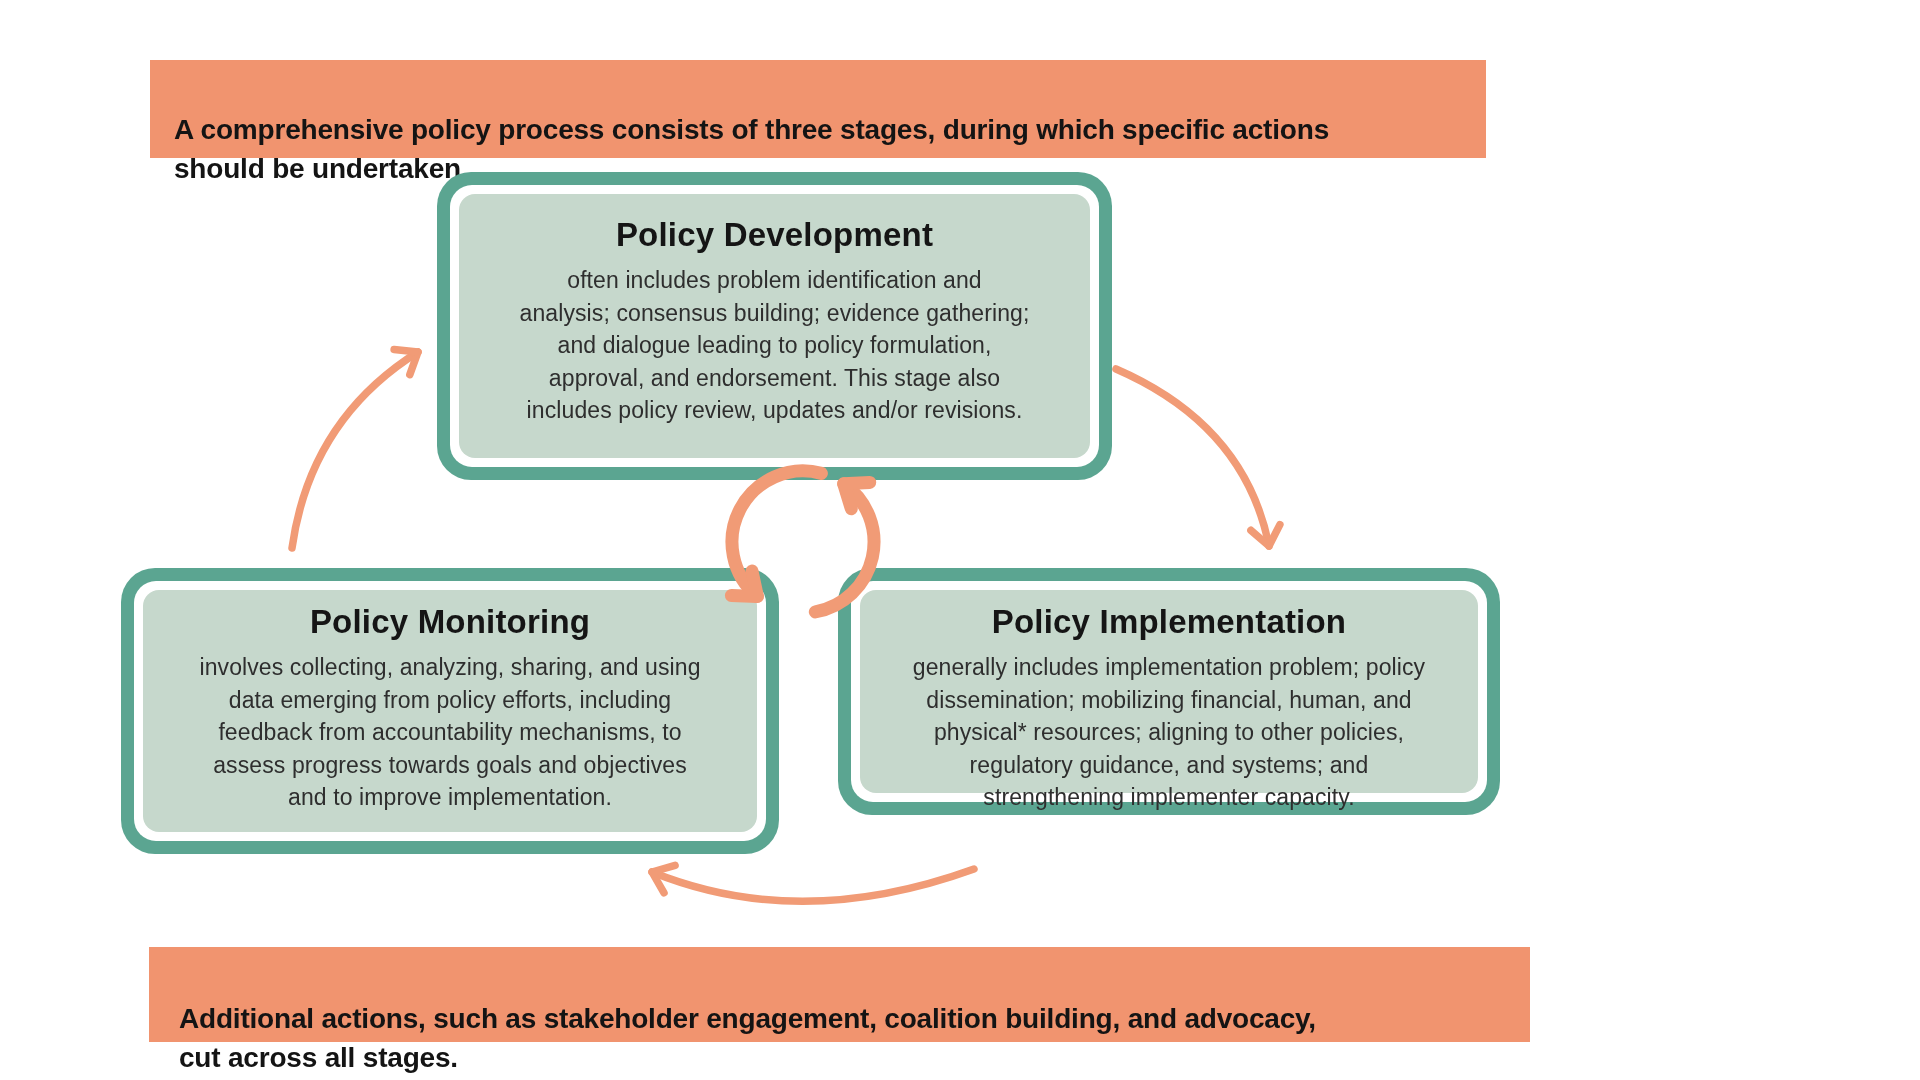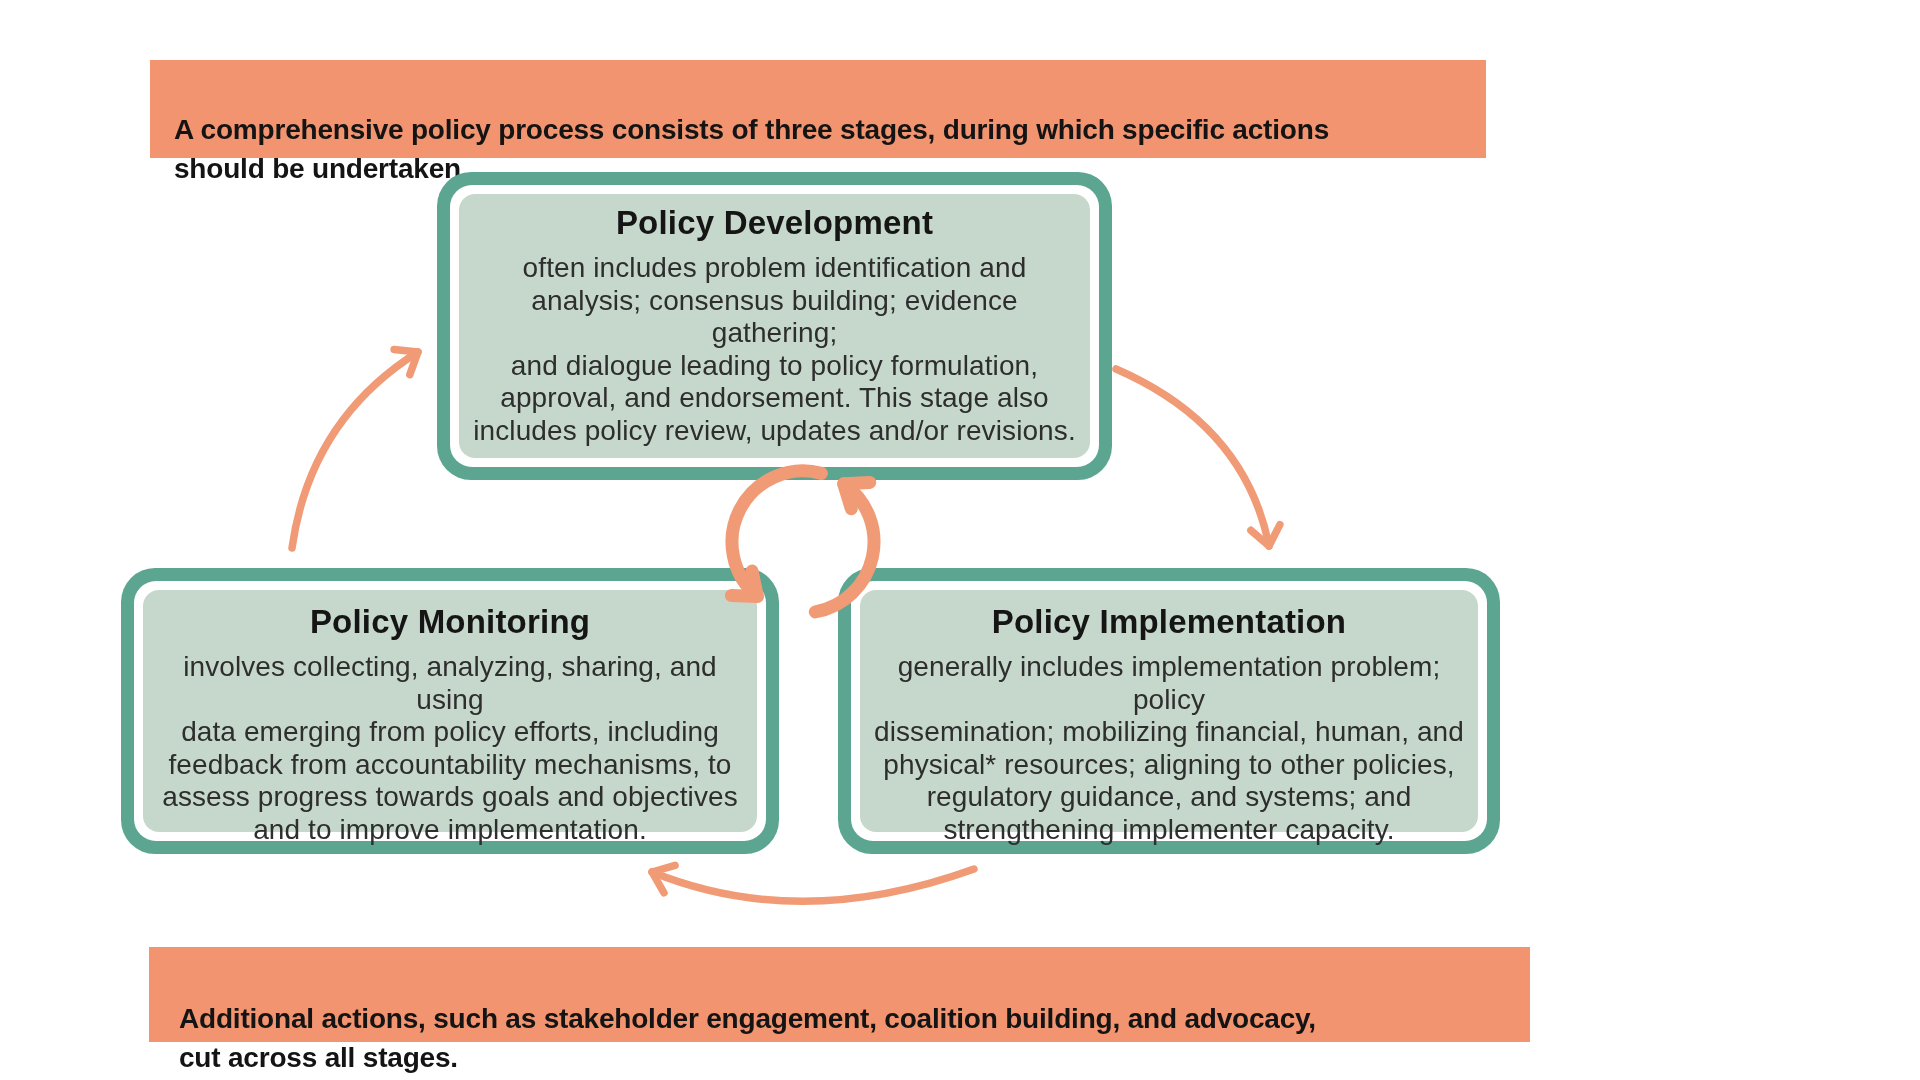--- a/index.html
+++ b/index.html
@@ -27,7 +27,7 @@
   .box-inner{
     box-sizing:border-box;width:100%;height:100%;
     background:var(--box_fill);border-radius:16px;
-    text-align:center;padding:10px 14px 0;
+    text-align:center;padding:22px 14px 0;
   }
   .box-development{left:437px;top:172px;width:675px;height:308px;}
   .box-monitoring{left:121px;top:568px;width:658px;height:286px;}

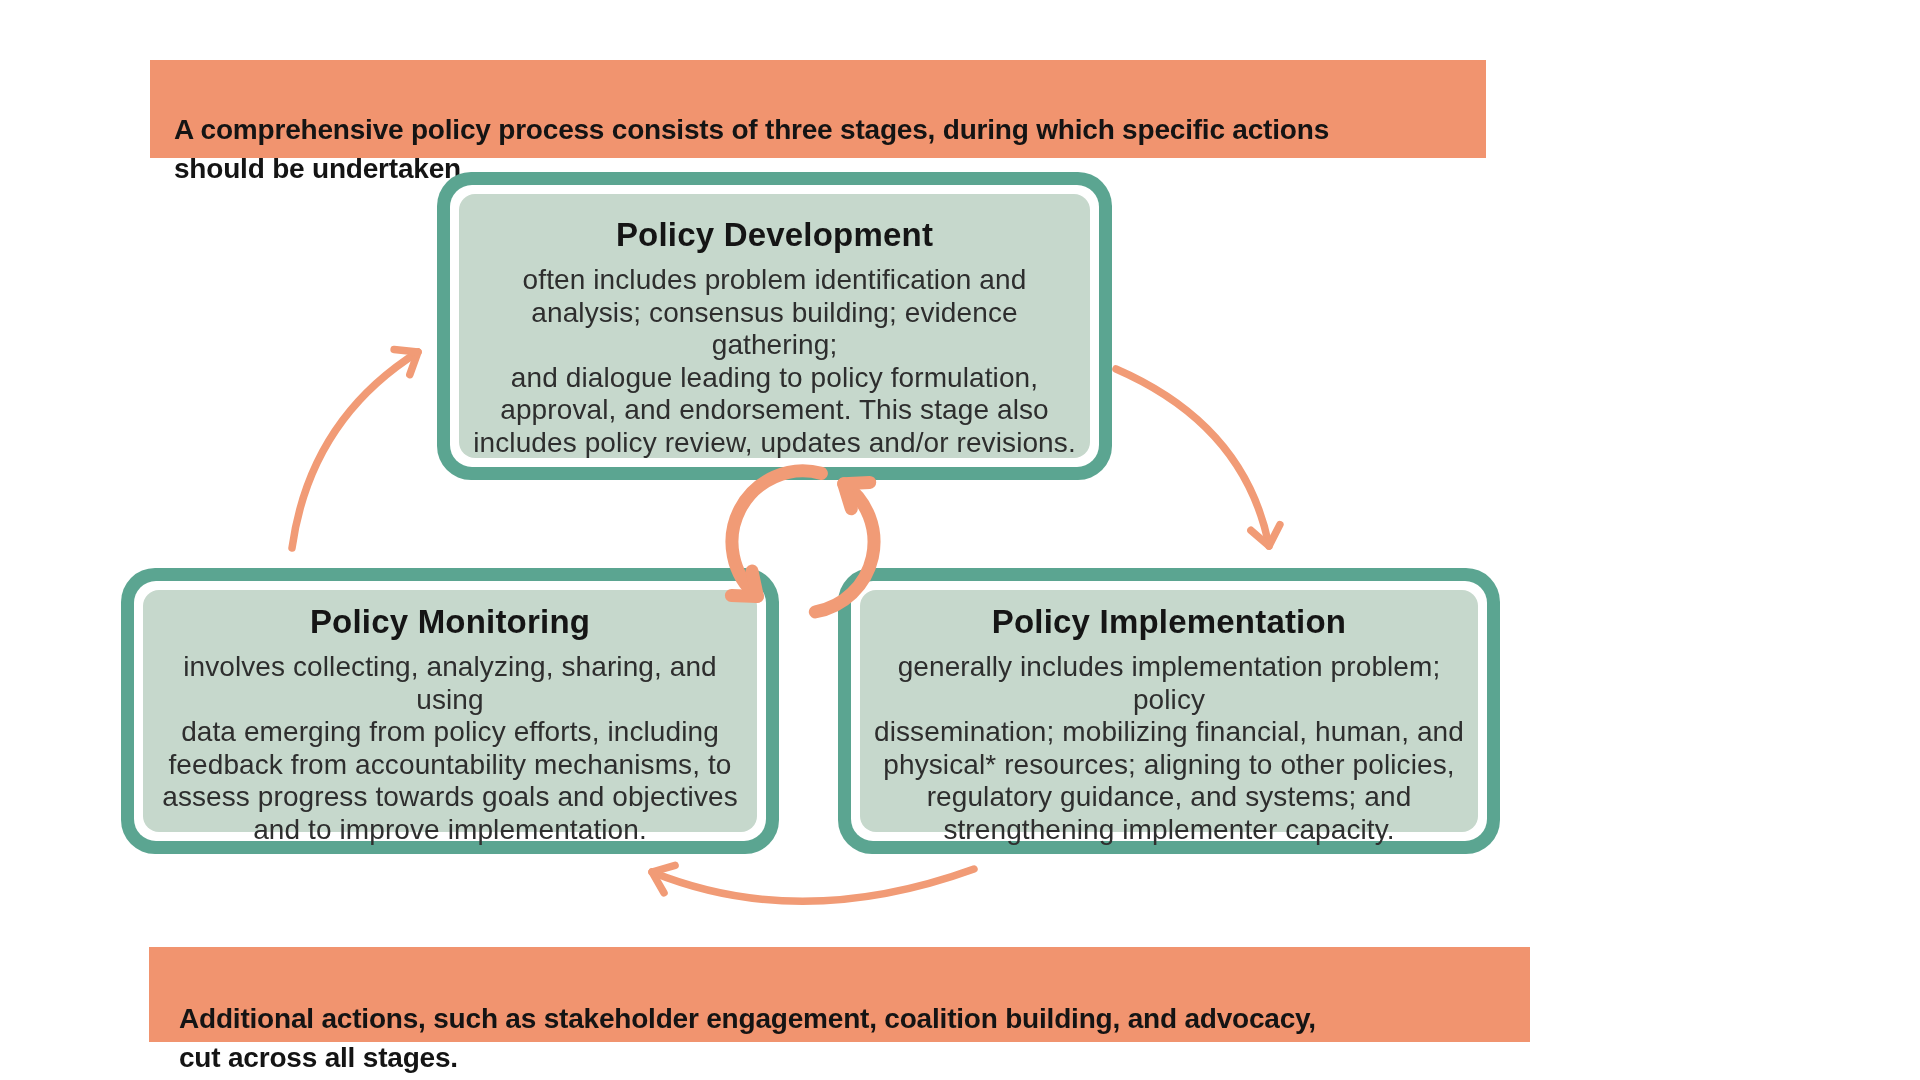--- a/index.html
+++ b/index.html
@@ -38,7 +38,7 @@
     color:var(--title_text);letter-spacing:0.2px;
   }
   .stage-desc{
-    margin:0;font-size:28px;line-height:32.5px;
+    margin:0;font-size:23px;line-height:32.5px;
     color:var(--body_text);white-space:pre-line;letter-spacing:0.1px;
   }
   .arrows{position:absolute;left:0;top:0;pointer-events:none;}

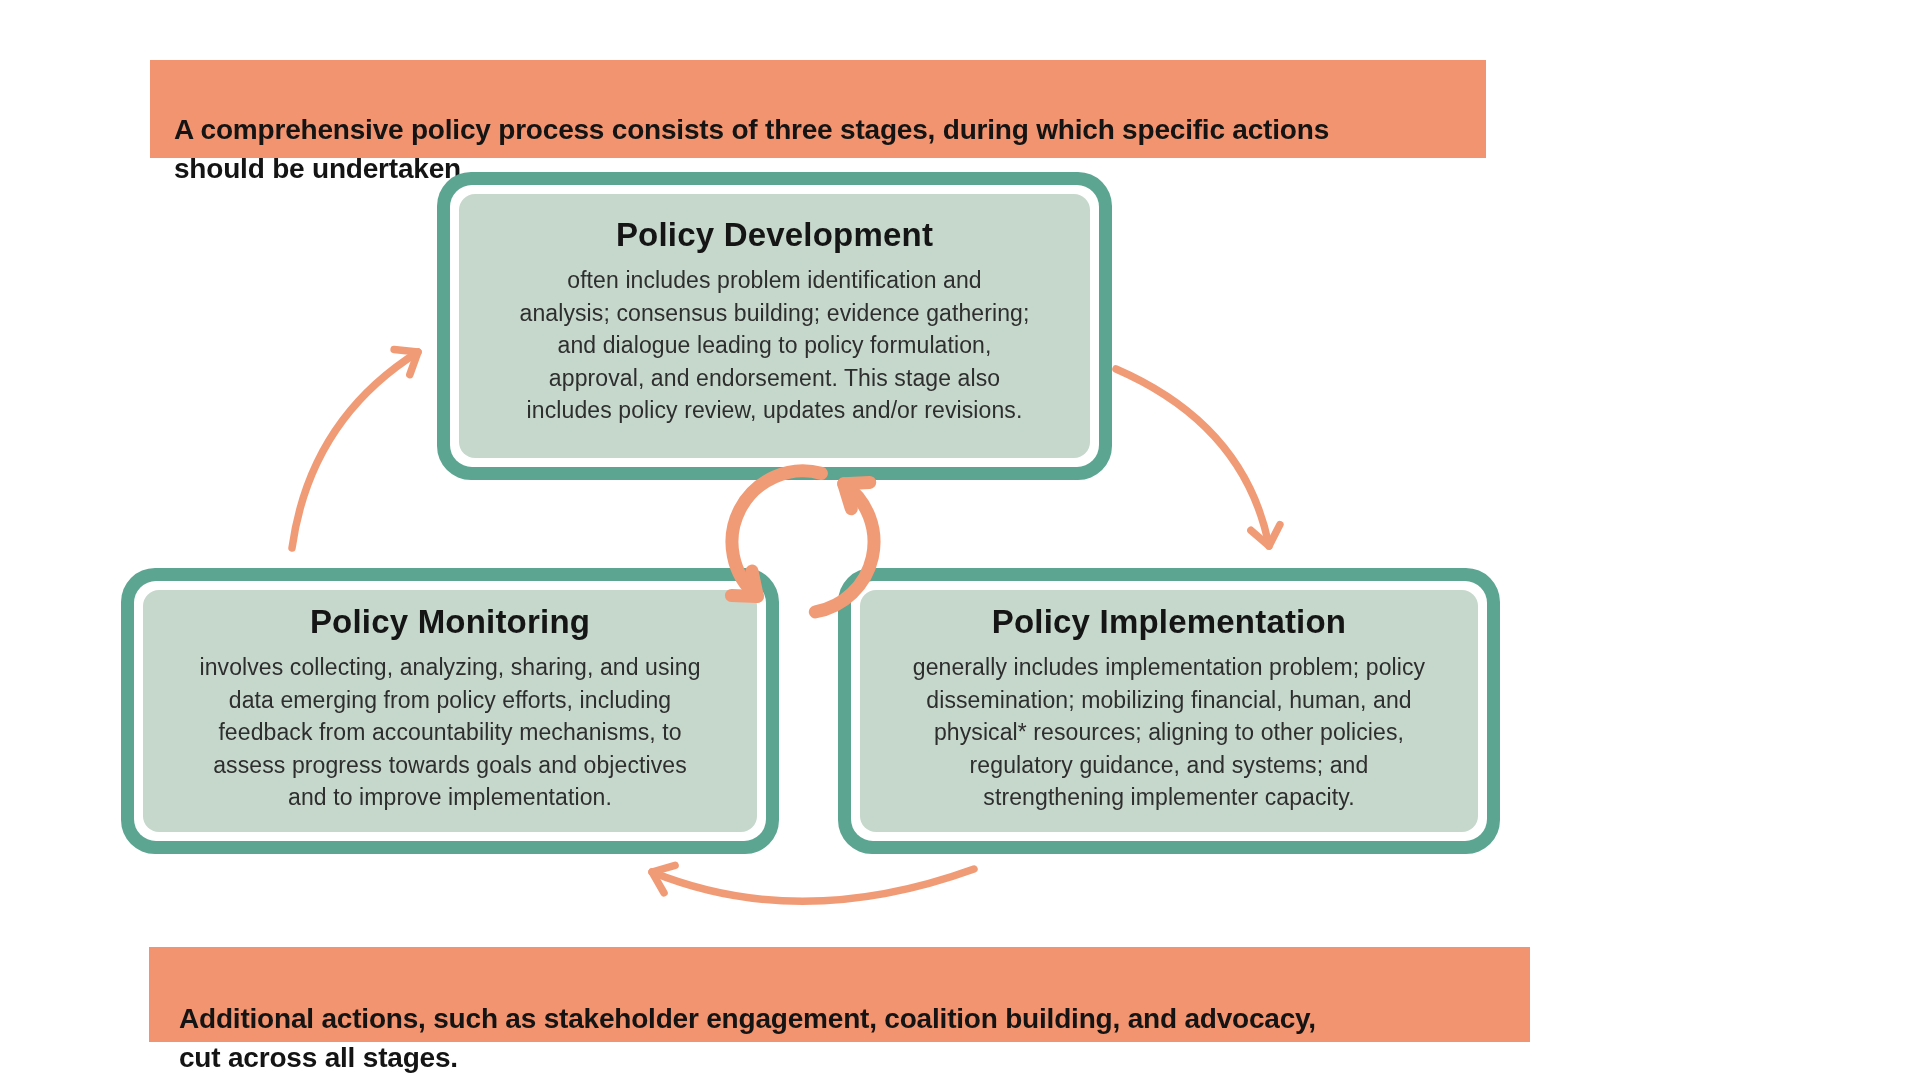--- a/index.html
+++ b/index.html
@@ -31,7 +31,7 @@
   }
   .box-development{left:437px;top:172px;width:675px;height:308px;}
   .box-monitoring{left:121px;top:568px;width:658px;height:286px;}
-  .box-implementation{left:838px;top:568px;width:662px;height:286px;}
+  .box-implementation{left:838px;top:568px;width:662px;height:247px;}
   .box-monitoring .box-inner,.box-implementation .box-inner{padding-top:13px;}
   .stage-title{
     margin:0 0 10px;font-size:33px;font-weight:700;

